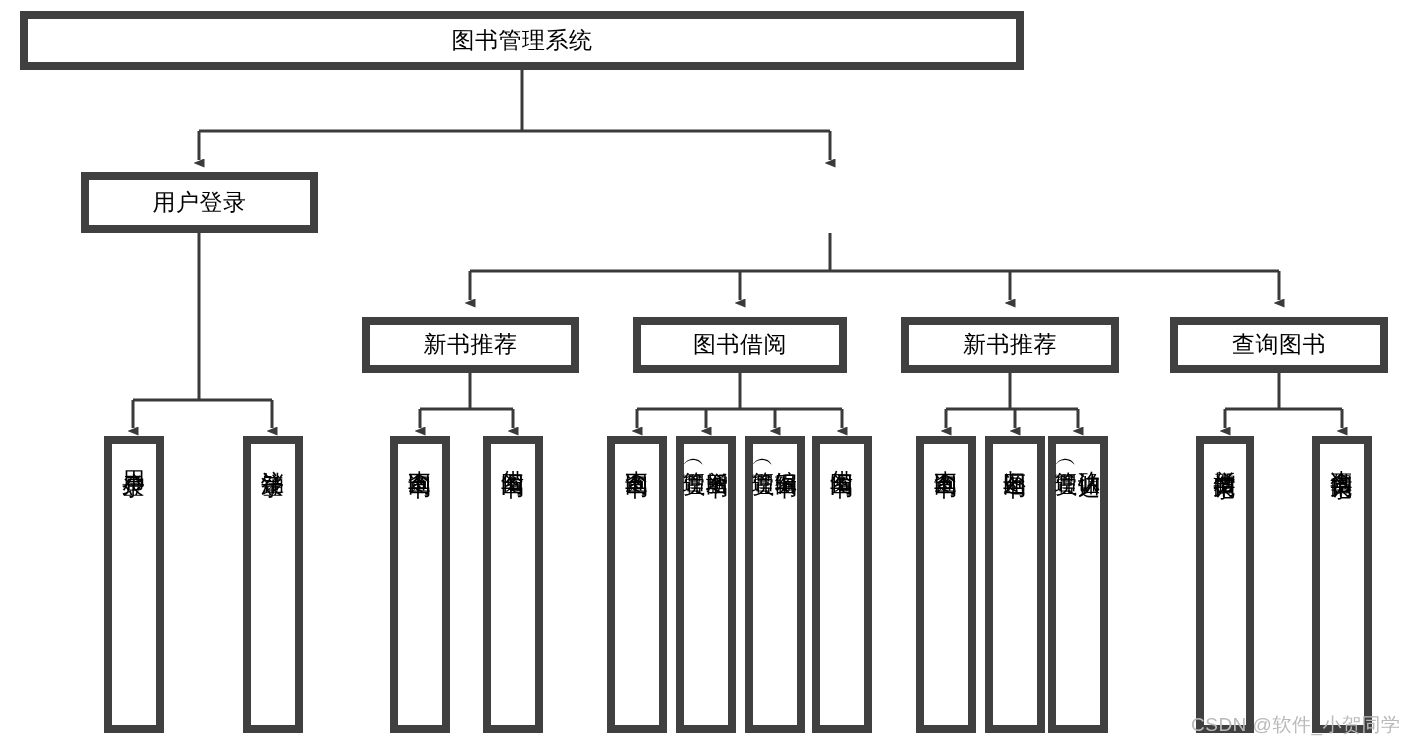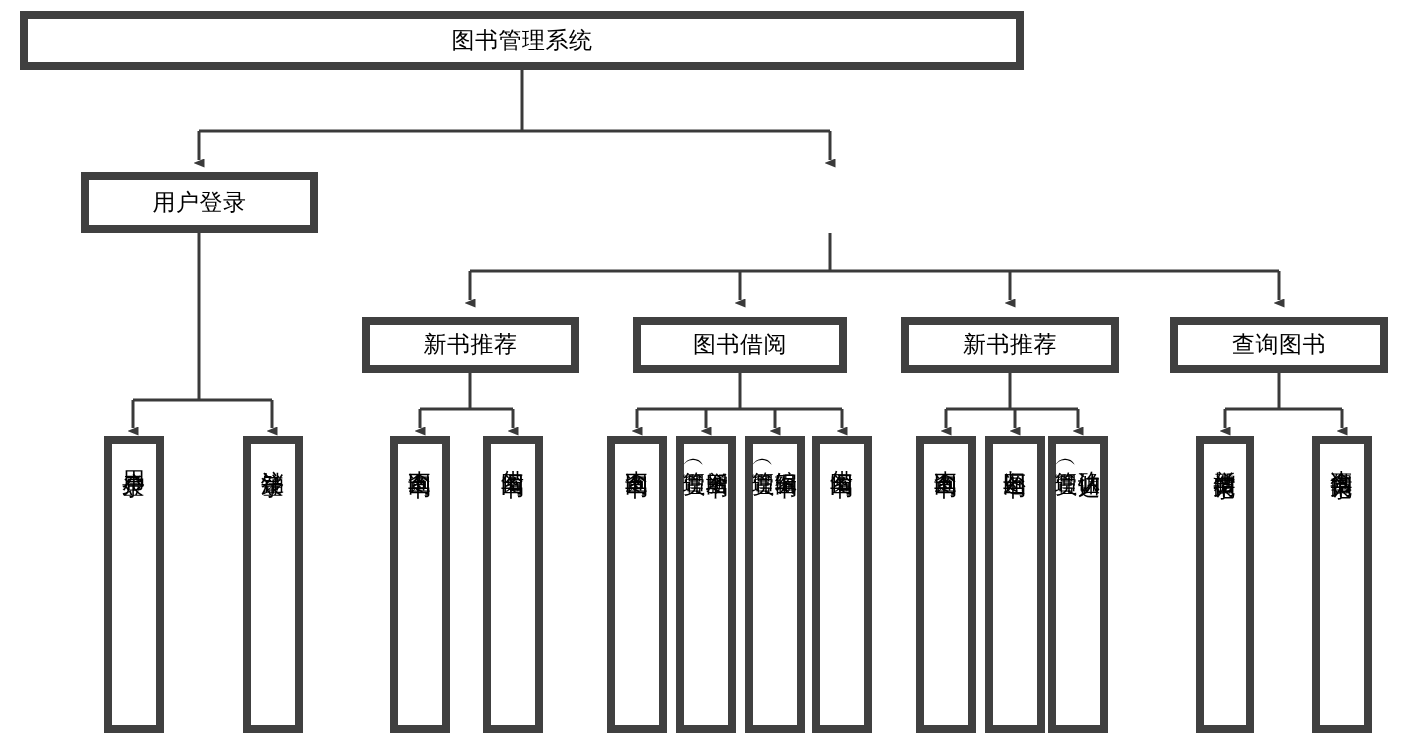--- a/index.html
+++ b/index.html
@@ -194,6 +194,7 @@
     <span class="lbl">查询借阅记录</span>
   </div>
 
+  <div id="watermark">CSDN @软件_小贺同学</div>
 
 </div>
 

